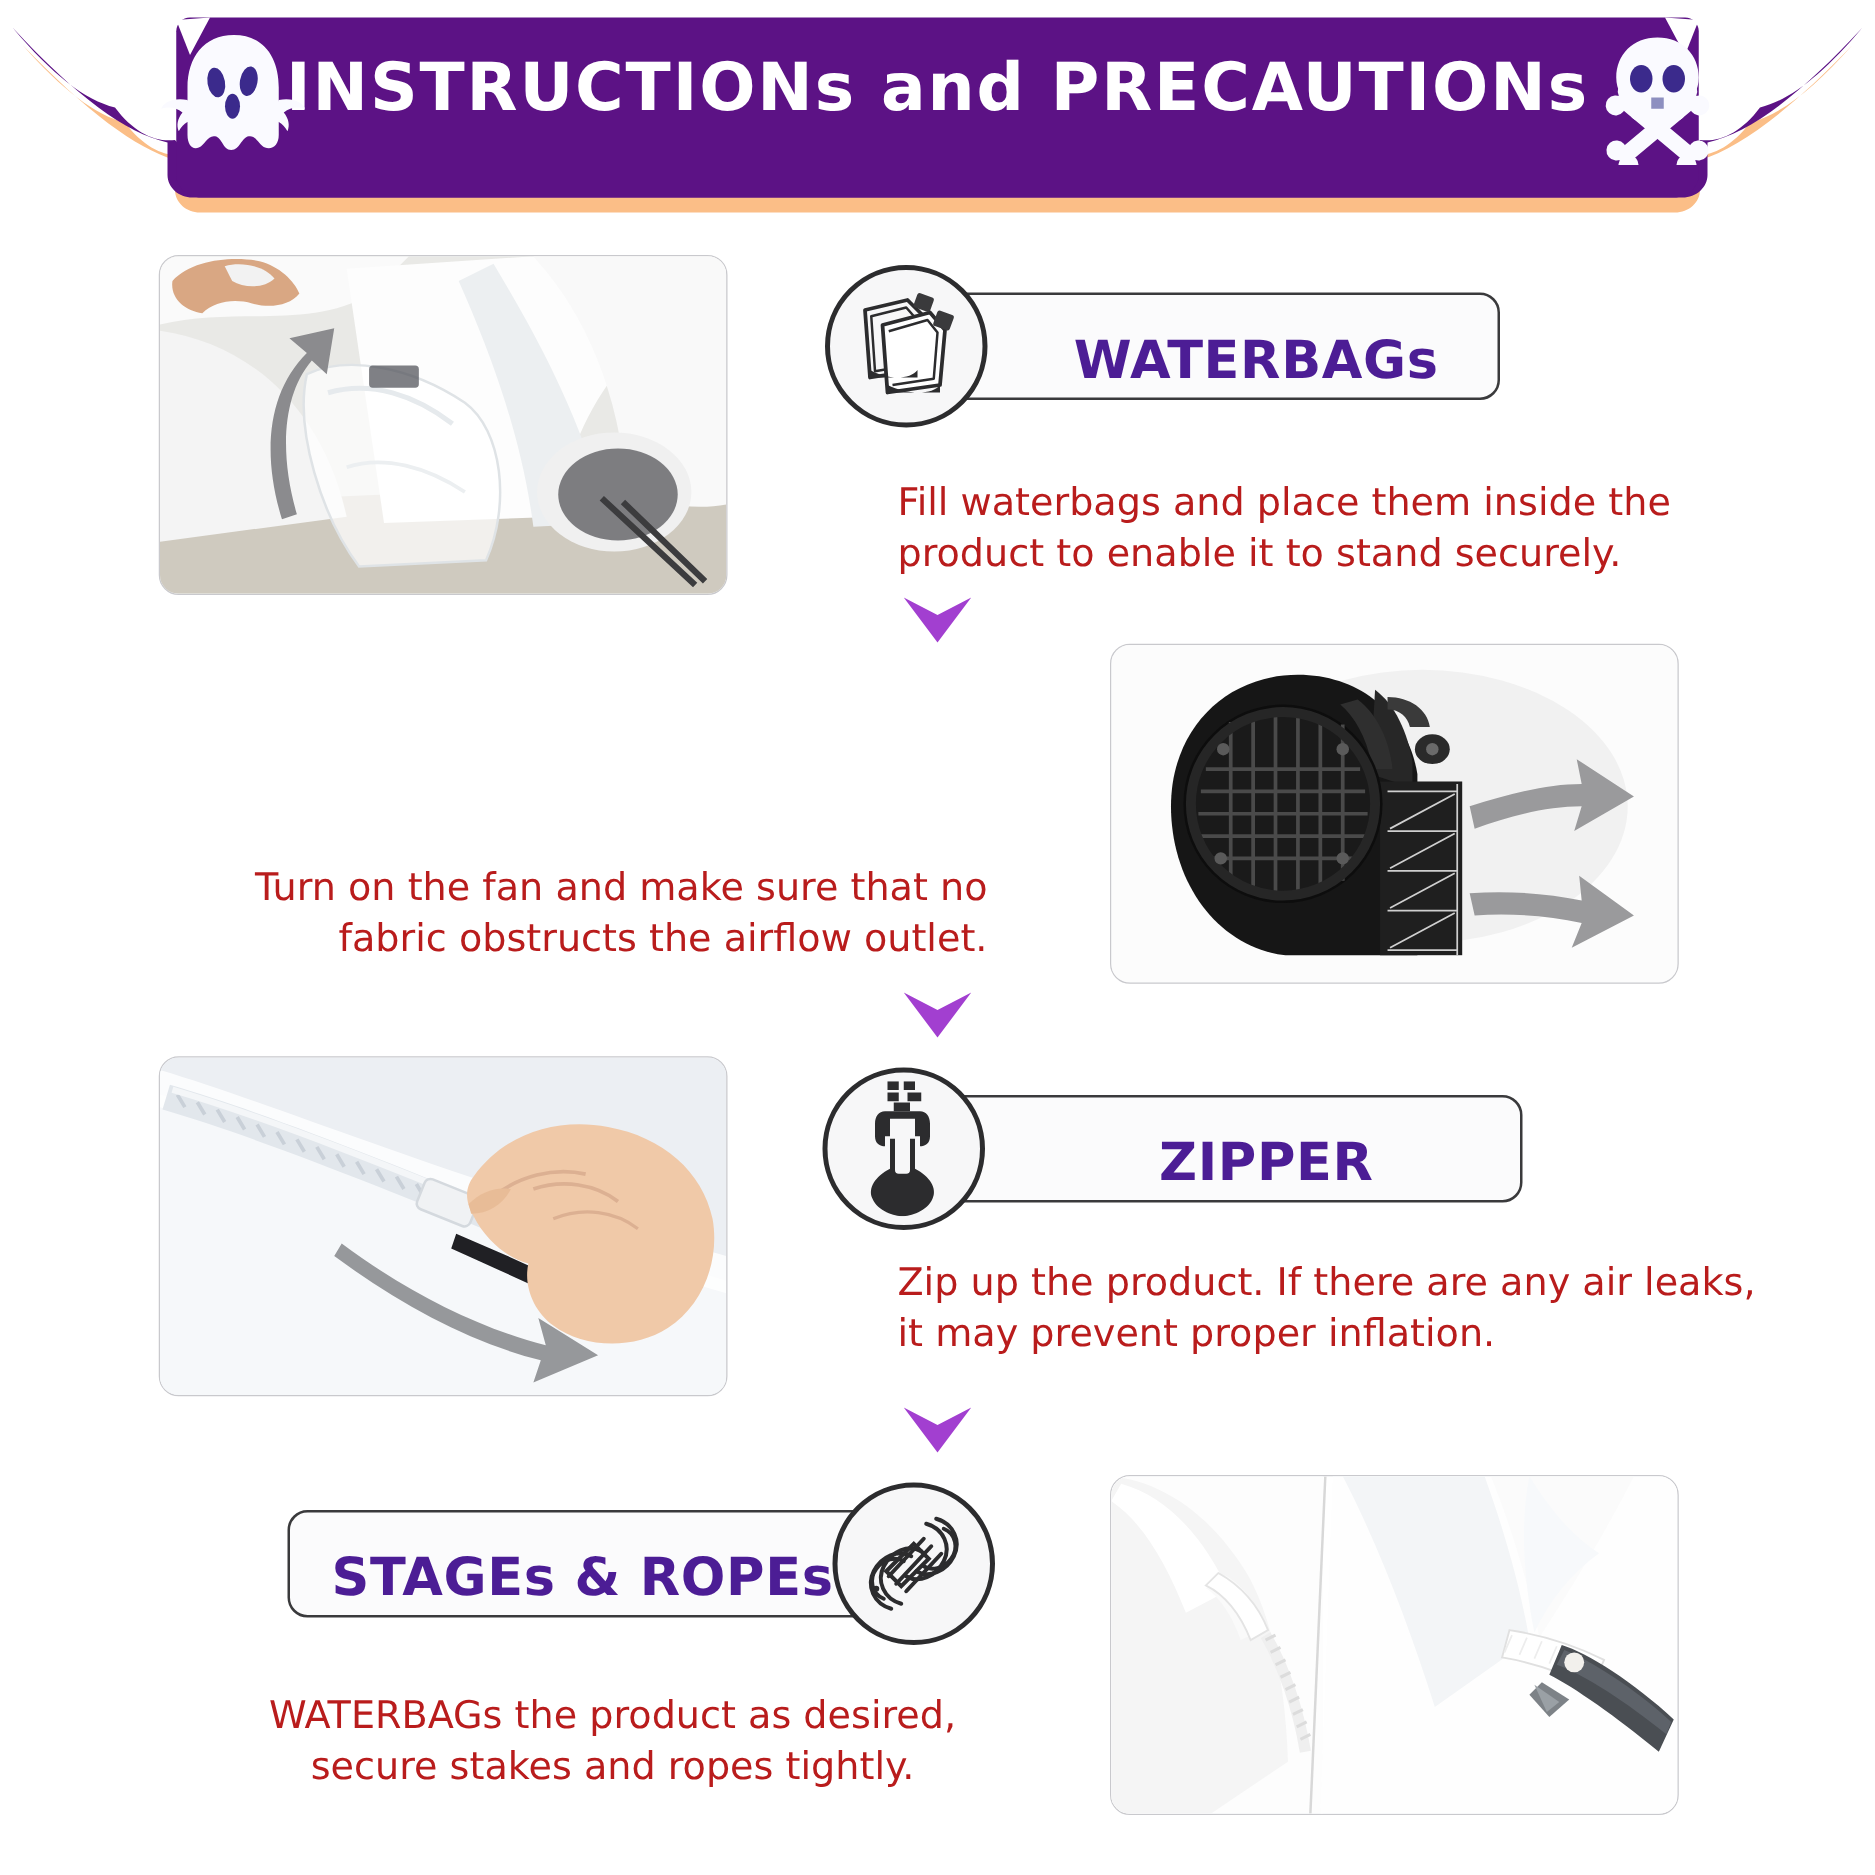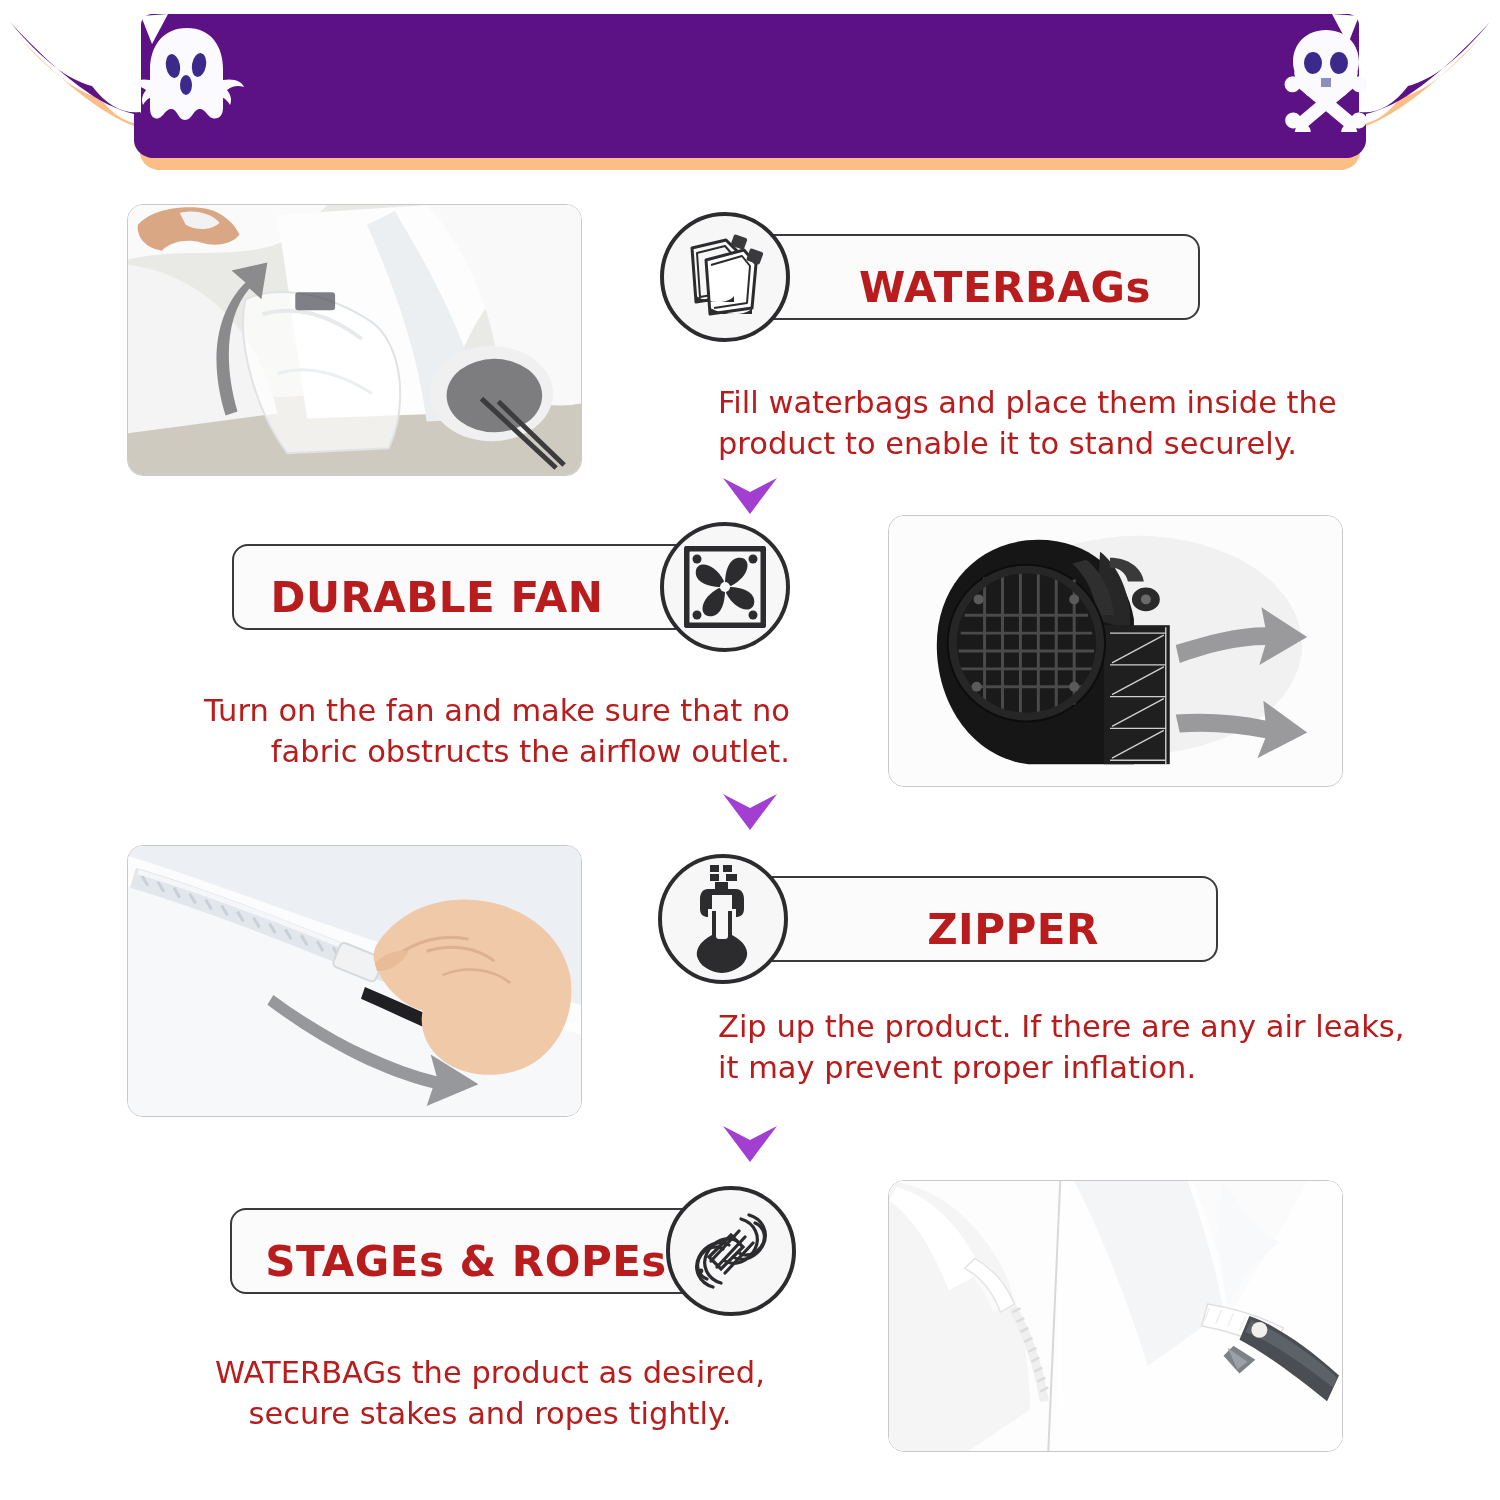--- a/index.html
+++ b/index.html
@@ -171,6 +171,7 @@
       <rect x="41" y="50" width="10" height="9" fill="#8d8fc0"></rect>
     </svg>
 
+    <div class="banner-title">INSTRUCTIONs and PRECAUTIONs</div>
   </div>
 
   <div class="row row1">

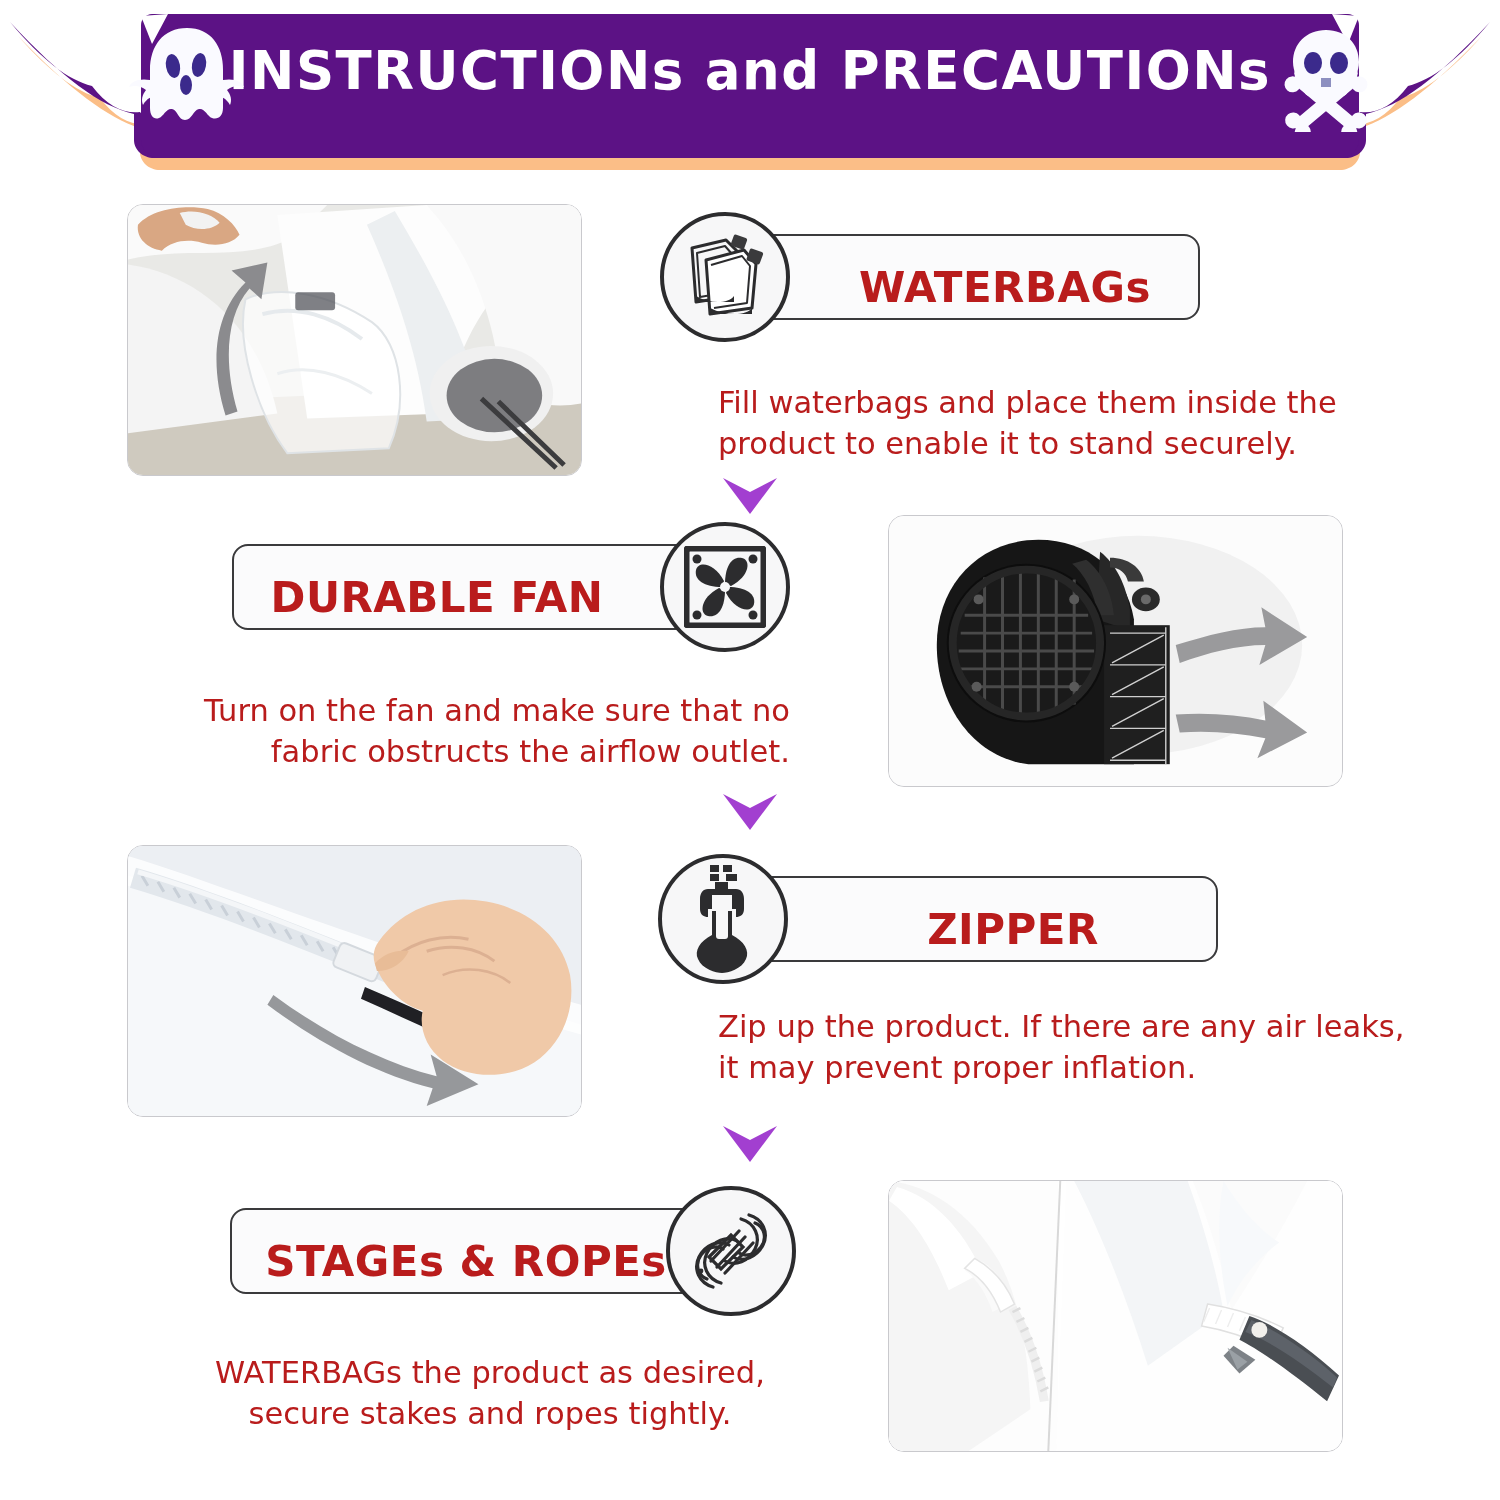--- a/index.html
+++ b/index.html
@@ -63,7 +63,7 @@
     font-family: "DejaVu Sans", sans-serif;
     font-weight: bold;
     font-size: 42px;
-    color: #b91c1c;
+    color: #4c1d95;
     letter-spacing: 0.5px;
     white-space: nowrap;
     margin-top: 20px;

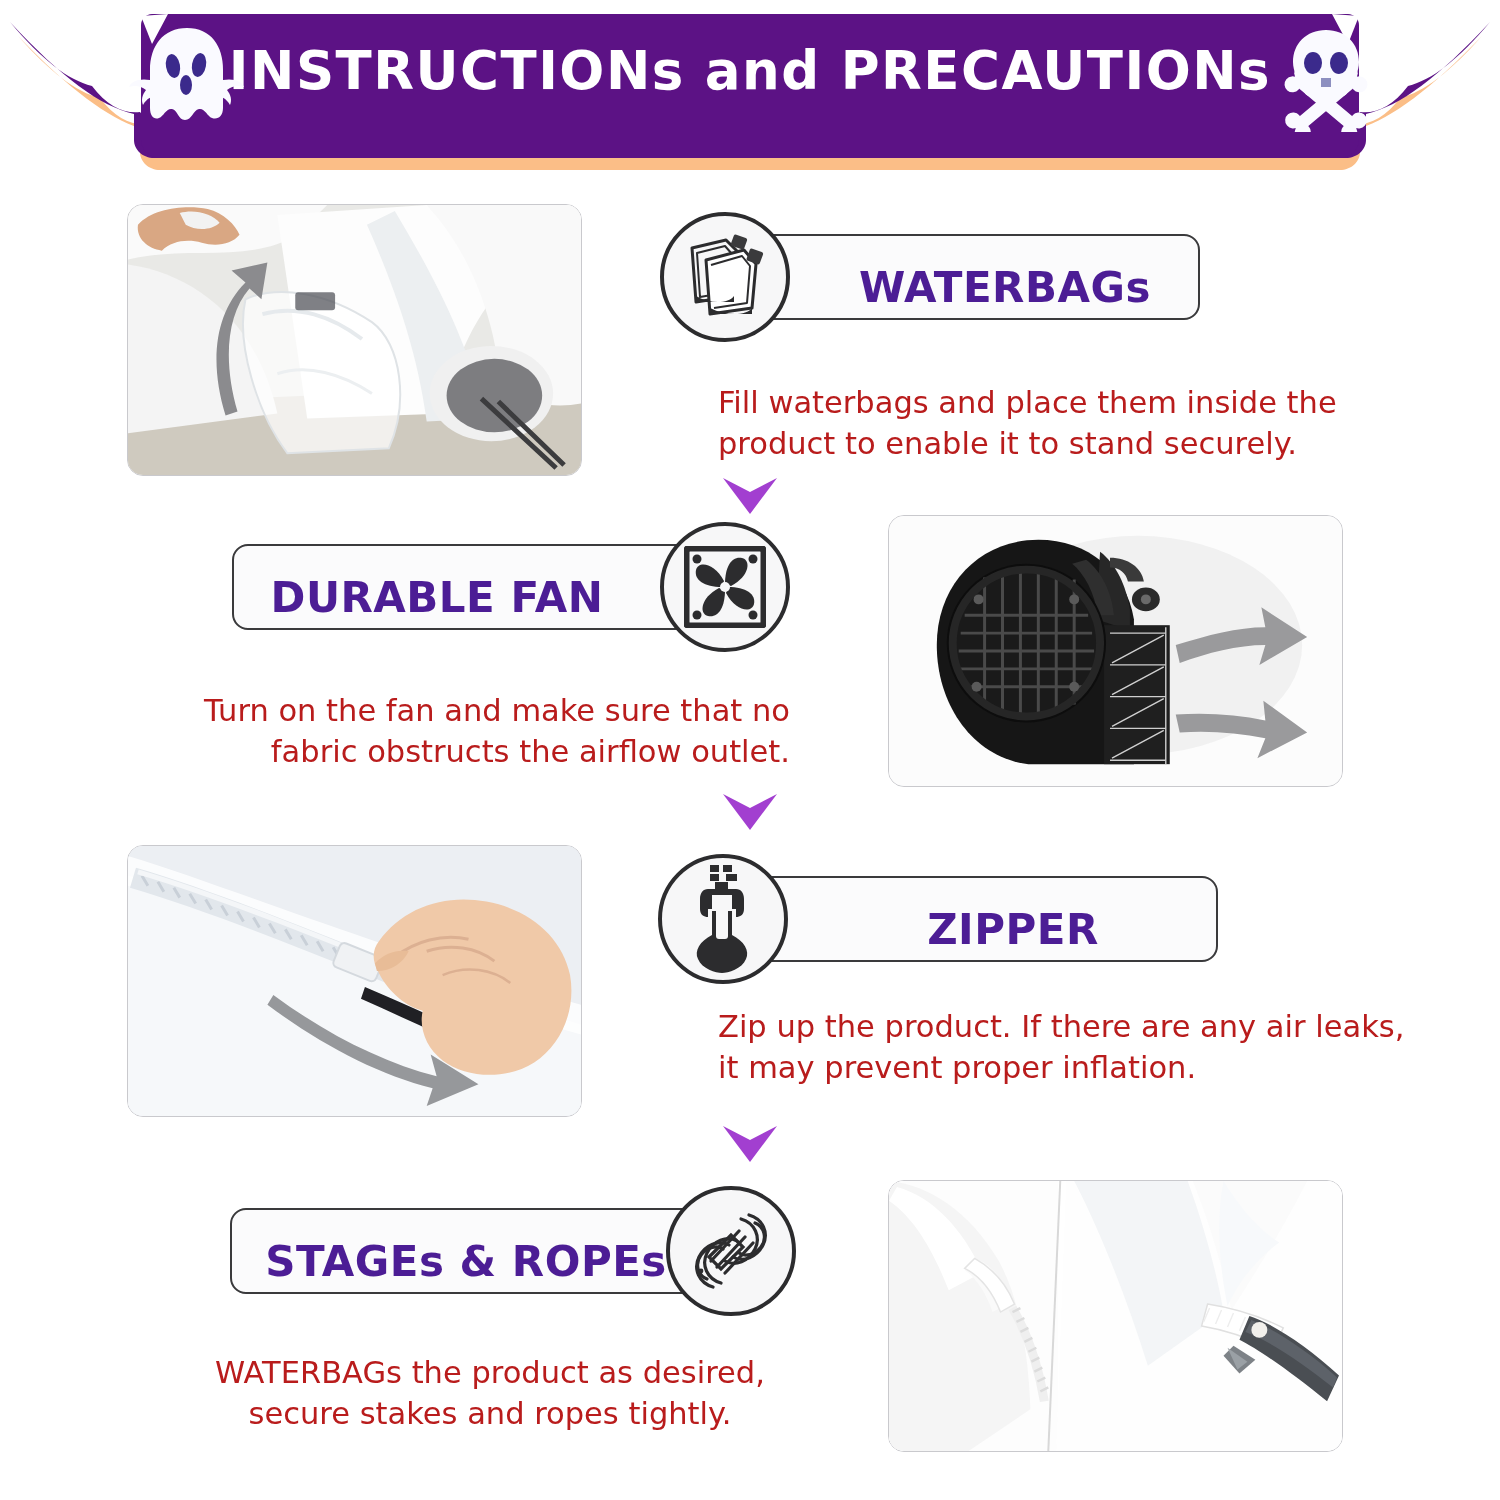--- a/index.html
+++ b/index.html
@@ -275,29 +275,6 @@
       </svg>
     </div>
 
-    <div class="labelgroup" style="left:232px; top:10px; width:560px;">
-      <div class="pill" style="left:0px; top:22px; width:480px; justify-content:center; padding-right:70px;">
-        <span class="pill-text">DURABLE FAN</span>
-      </div>
-      <div class="circ" style="left:428px; top:0px;">
-        <svg width="82" height="82" viewBox="0 0 82 82">
-          <rect x="2" y="2" width="78" height="78" rx="4" fill="none" stroke="#2c2c2e" stroke-width="7"></rect>
-          <g fill="#2c2c2e">
-            <circle cx="13" cy="13" r="4.5"></circle>
-              <circle cx="69" cy="13" r="4.5"></circle>
-            <circle cx="13" cy="69" r="4.5"></circle>
-              <circle cx="69" cy="69" r="4.5"></circle>
-          </g>
-          <g fill="#2c2c2e">
-            <path d="M41,38 C41,20 48,10 58,12 C67,14 66,30 47,40 Z"></path>
-            <path d="M44,41 C62,41 72,48 70,58 C68,67 52,66 42,47 Z"></path>
-            <path d="M41,44 C41,62 34,72 24,70 C15,68 16,52 35,42 Z"></path>
-            <path d="M38,41 C20,41 10,34 12,24 C14,15 30,16 40,35 Z"></path>
-          </g>
-          <circle cx="41" cy="41" r="5" fill="#f7f7f8"></circle>
-        </svg>
-      </div>
-    </div>
 
     <div class="desc l-right" style="left:130px; top:178px; width:660px;">Turn on the fan and make sure that no
 fabric obstructs the airflow outlet.</div>

